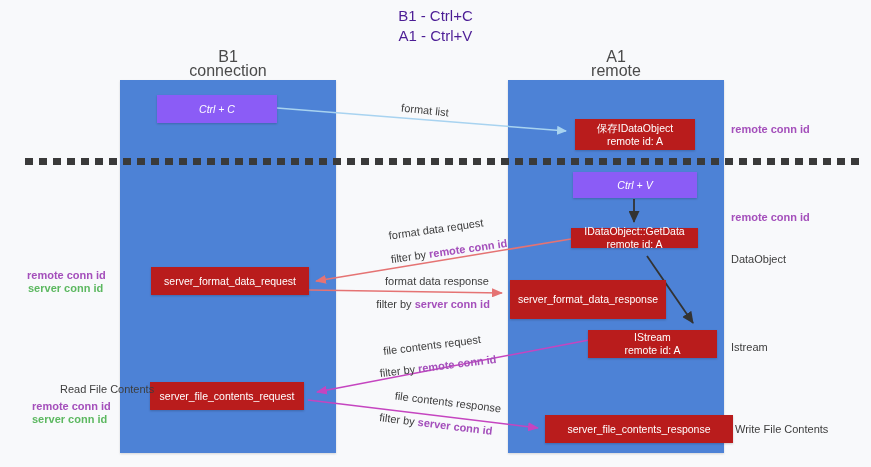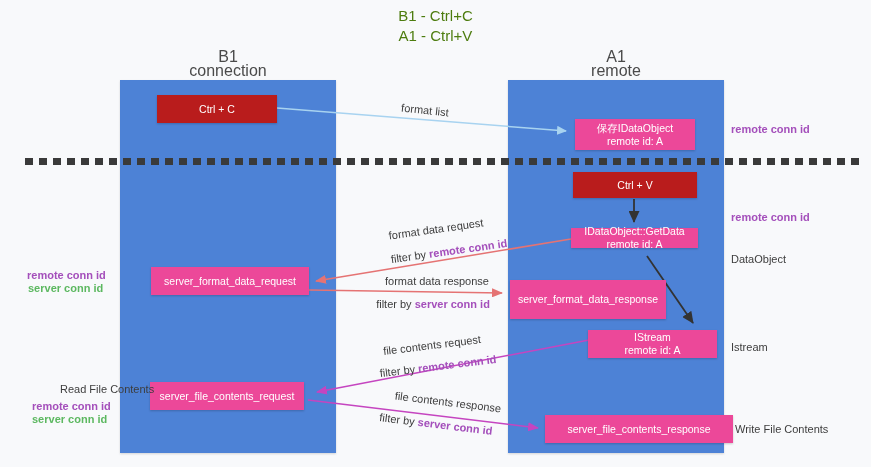--- a/index.html
+++ b/index.html
@@ -7,7 +7,7 @@
   .canvas{position:relative;width:871px;height:467px;background:#f8f9fb;overflow:hidden;}
 
   .title{position:absolute;left:0;top:6px;width:100%;text-align:center;
-         font-size:15px;line-height:20px;color:#4d7c0f;}
+         font-size:15px;line-height:20px;color:#4c1d95;}
 
   .col-header{position:absolute;width:120px;text-align:center;font-size:16px;
               line-height:14px;color:#4a4a4a;top:50px;}

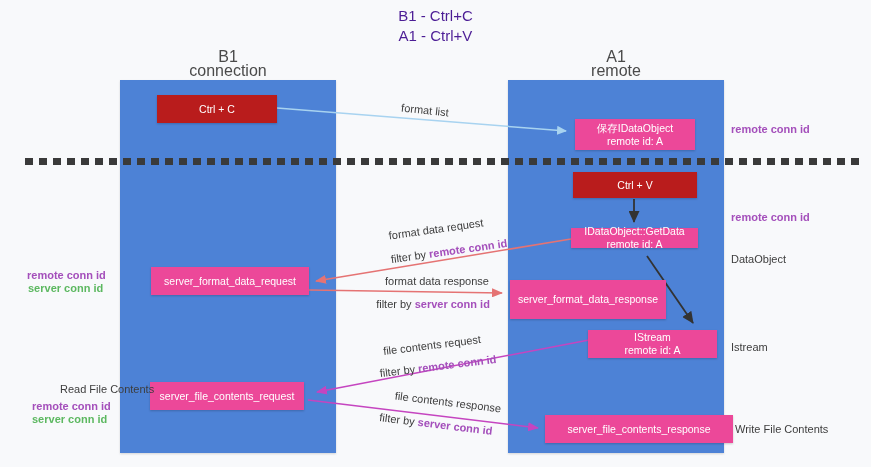--- a/index.html
+++ b/index.html
@@ -24,7 +24,7 @@
   .box{position:absolute;z-index:4;display:flex;flex-direction:column;align-items:center;
        justify-content:center;color:#fff;font-size:10.5px;line-height:13px;text-align:center;
        box-shadow:0 1px 2px rgba(0,0,0,0.2);}
-  .box.green{background:#b91c1c;}
+  .box.green{background:#8b5cf6;font-style:italic;}
   .box.orange{background:#ec4899;}
 
   .lbl{position:absolute;z-index:5;font-size:11px;color:#3d3d3d;white-space:nowrap;}

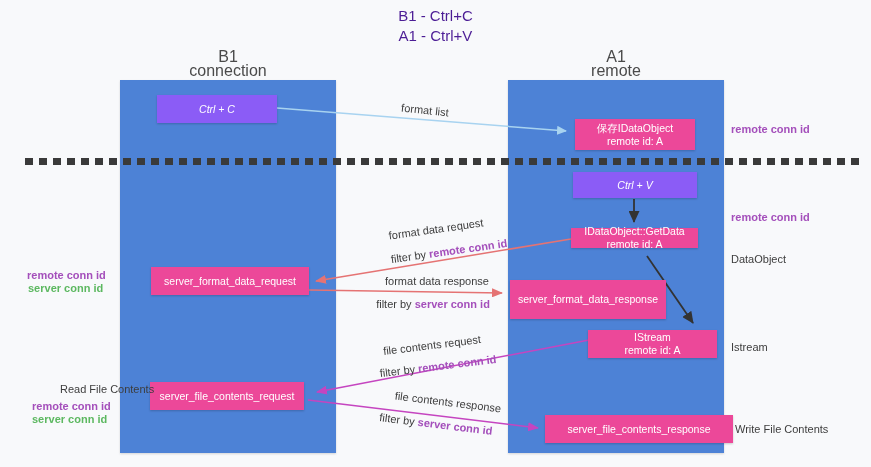--- a/index.html
+++ b/index.html
@@ -25,7 +25,7 @@
        justify-content:center;color:#fff;font-size:10.5px;line-height:13px;text-align:center;
        box-shadow:0 1px 2px rgba(0,0,0,0.2);}
   .box.green{background:#8b5cf6;font-style:italic;}
-  .box.orange{background:#ec4899;}
+  .box.orange{background:#b91c1c;}
 
   .lbl{position:absolute;z-index:5;font-size:11px;color:#3d3d3d;white-space:nowrap;}
   .lbl.bold-purple{color:#a44fbb;font-weight:bold;}

